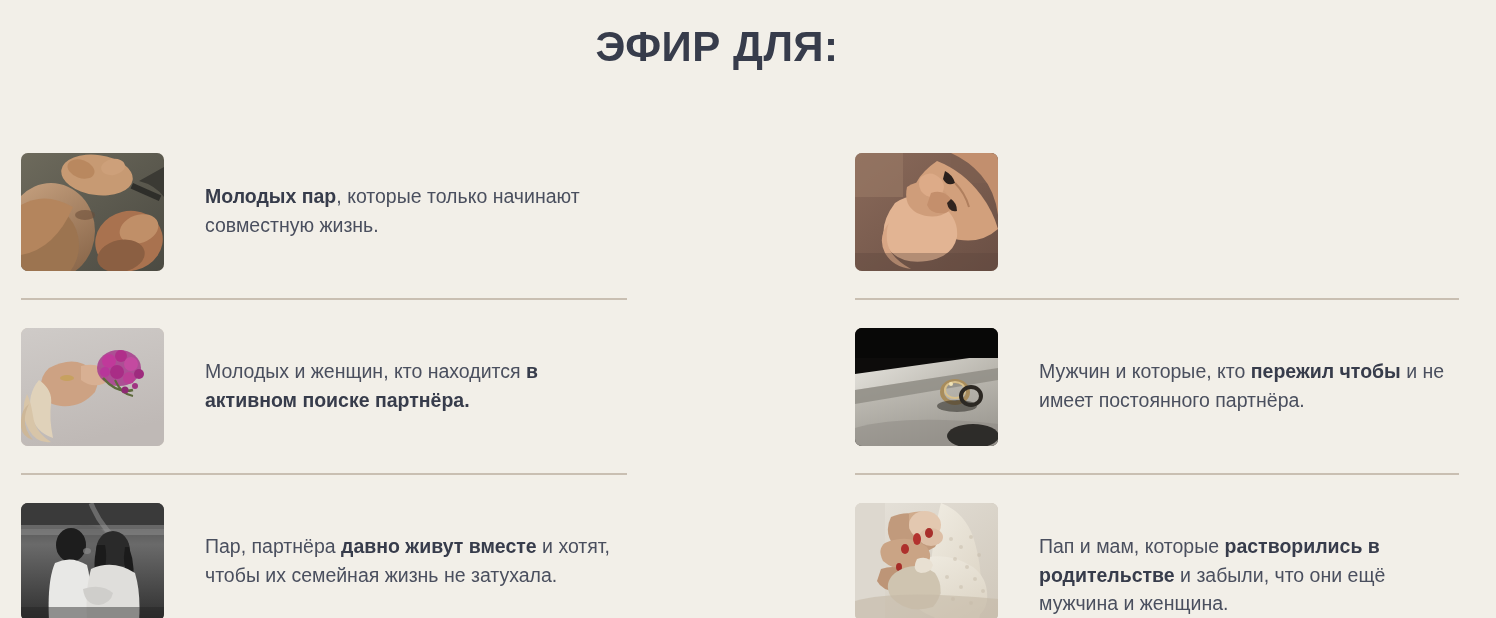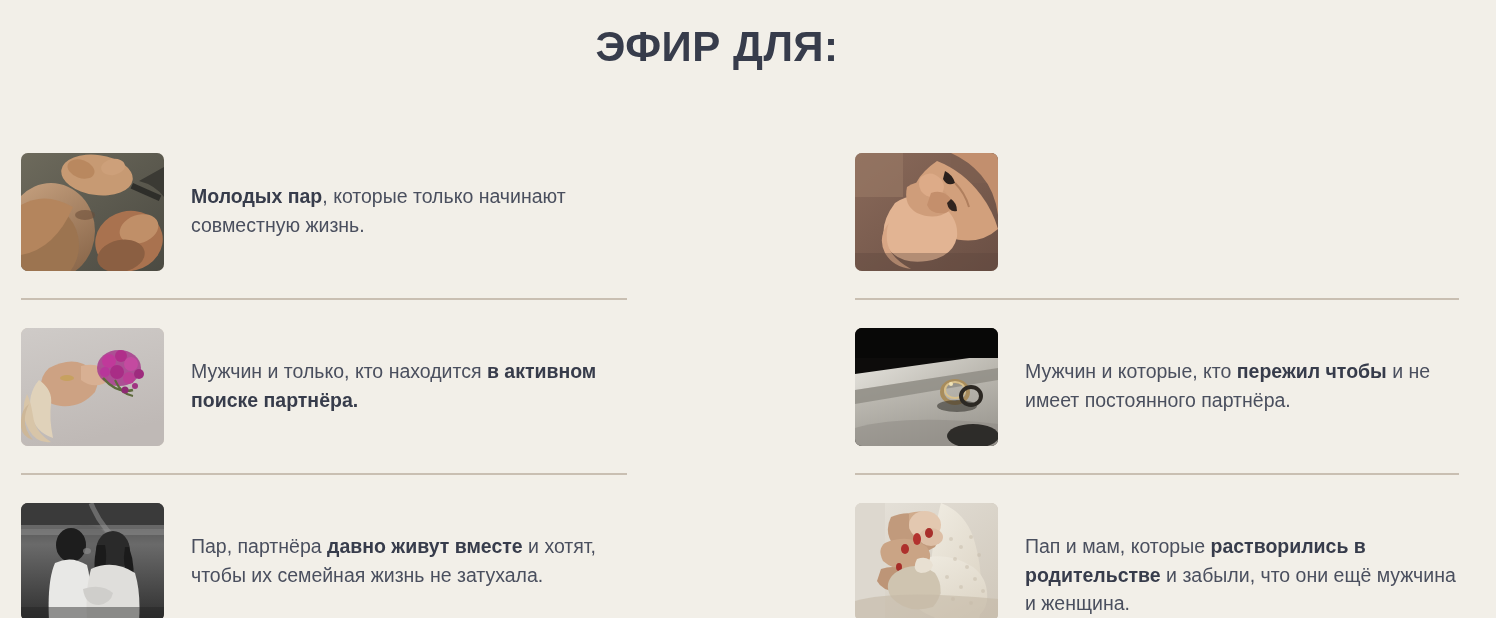--- a/index.html
+++ b/index.html
@@ -73,7 +73,7 @@
   .thumb svg { display: block; width: 143px; height: 118px; }
 
   .item-text {
-    margin-left: 27px;
+    margin-left: 41px;
     padding-top: 29px;
     font-size: 19.5px;
     line-height: 28.5px;

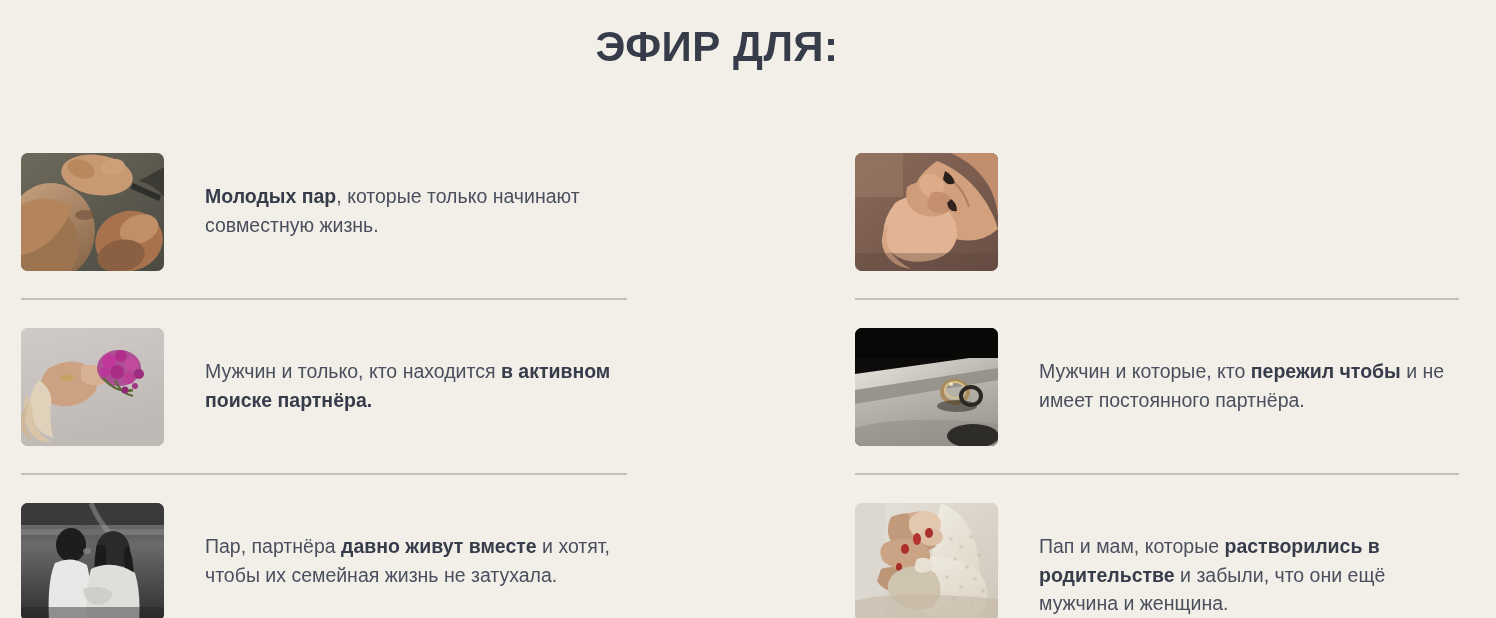--- a/index.html
+++ b/index.html
@@ -168,7 +168,7 @@
         </svg>
       </div>
       <div class="item-text">
-        <span>Мужчин и только, кто находится </span><b>в активном поиске партнёра.</b>
+        <span>Молодых и женщин, кто находится </span><b>в активном поиске партнёра.</b>
       </div>
     </div>
 

